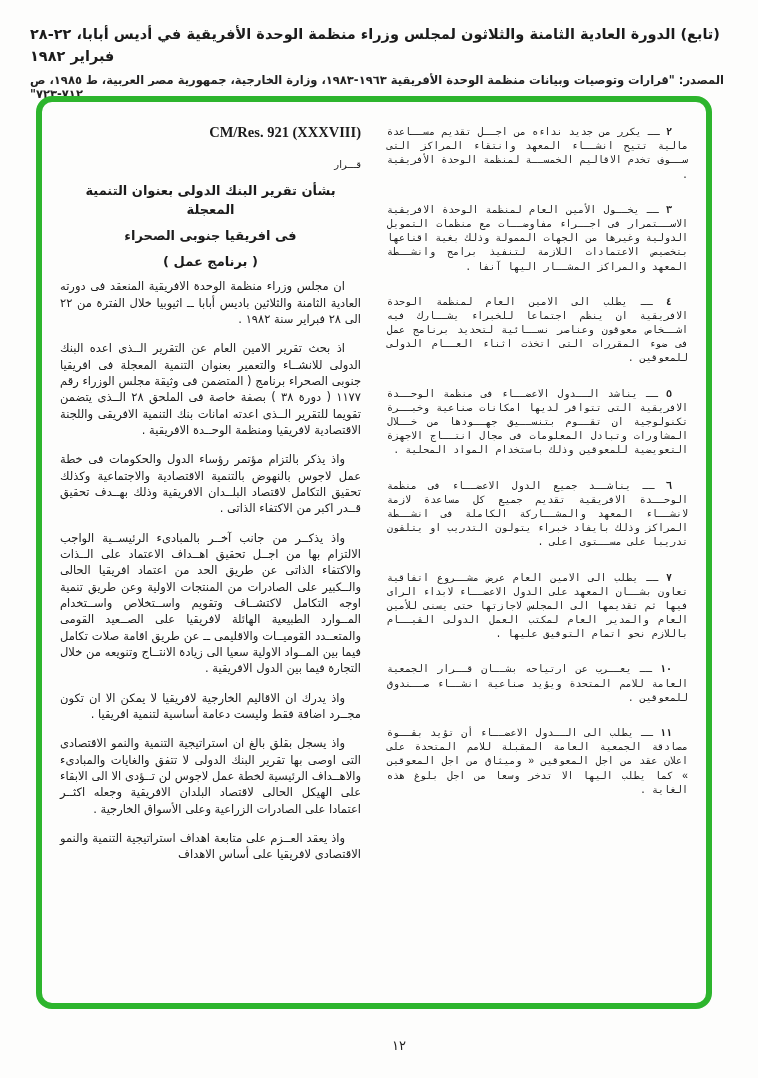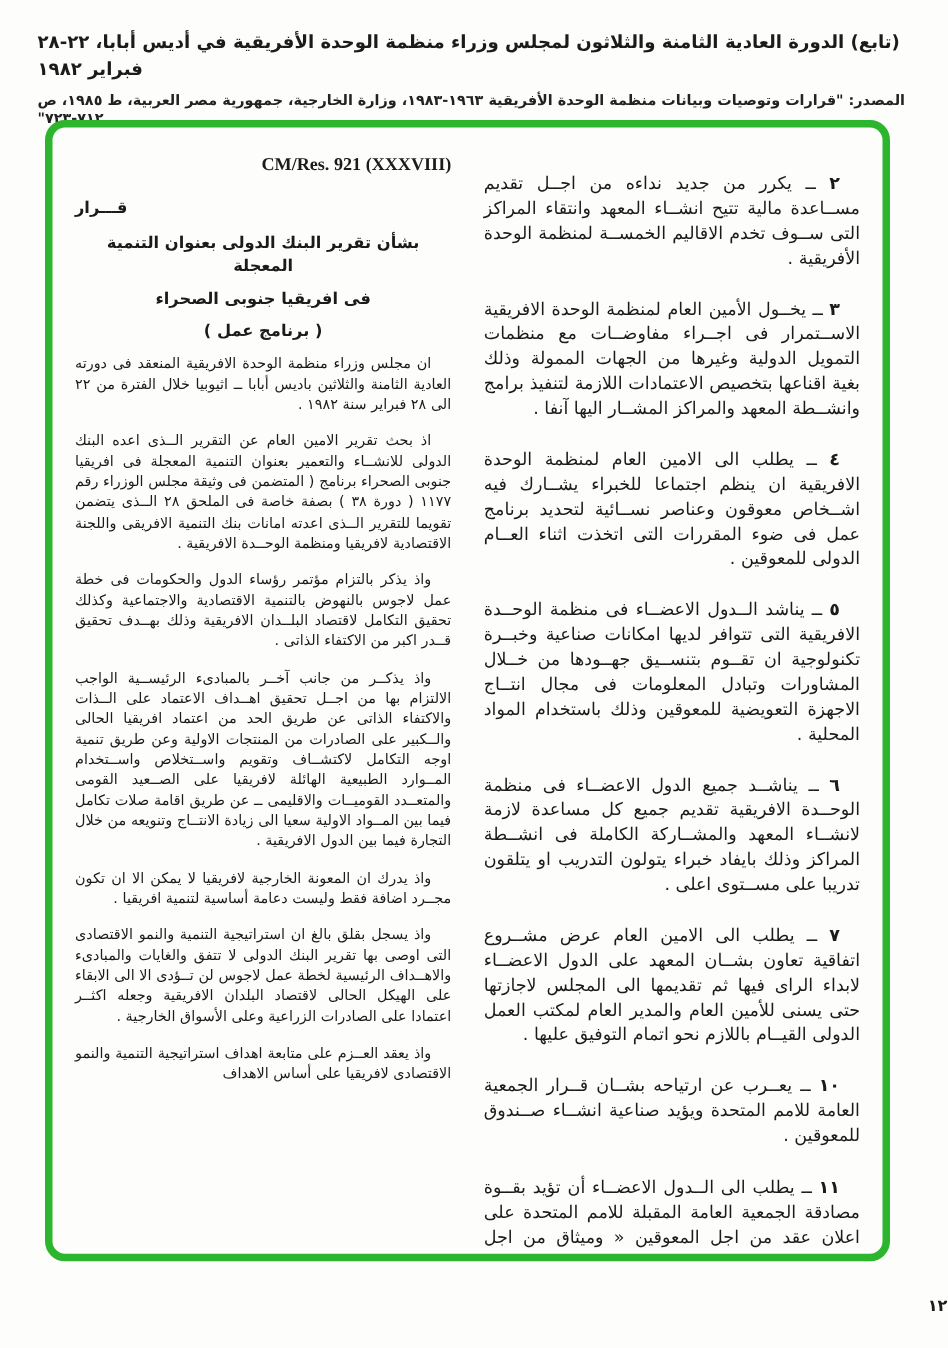--- a/index.html
+++ b/index.html
@@ -29,8 +29,8 @@
   .col{flex:1 1 0;min-width:0;direction:rtl;}
   
   .item{
-    font-size:14px;line-height:1.42;text-align:justify;
-    margin:16px 0 21px 0;text-indent:16px;
+    font-size:10px;line-height:1.42;text-align:justify;
+    margin:4px 0 21px 0;text-indent:16px;font-family:Liberation Mono, monospace;
   }
   .item .num{font-weight:bold;}
   

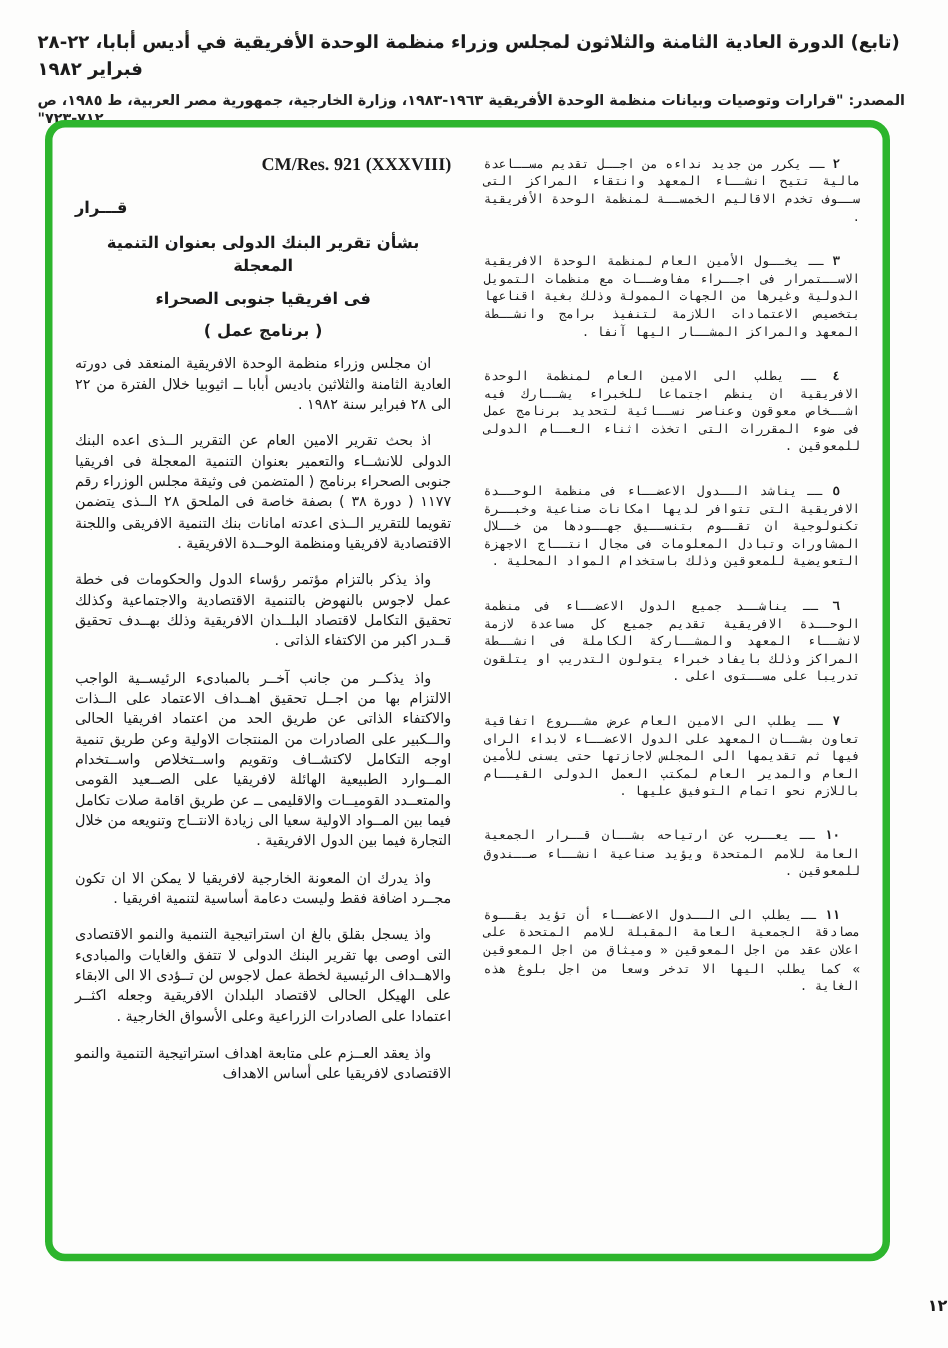--- a/index.html
+++ b/index.html
@@ -39,7 +39,7 @@
     font-family:"Liberation Serif", serif;
     font-weight:bold;font-size:14.5px;margin:2px 0 18px 0;
   }
-  .res-heading{text-align:left;font-weight:bold;font-size:13px;margin:0 0 12px 0;}
+  .res-heading{text-align:right;font-weight:normal;font-size:10px;margin:0 0 12px 0;}
   .res-sub{text-align:center;font-weight:bold;font-size:13px;margin:0 0 7px 0;line-height:1.45;}
   .para{
     font-size:11.5px;line-height:1.42;text-align:justify;

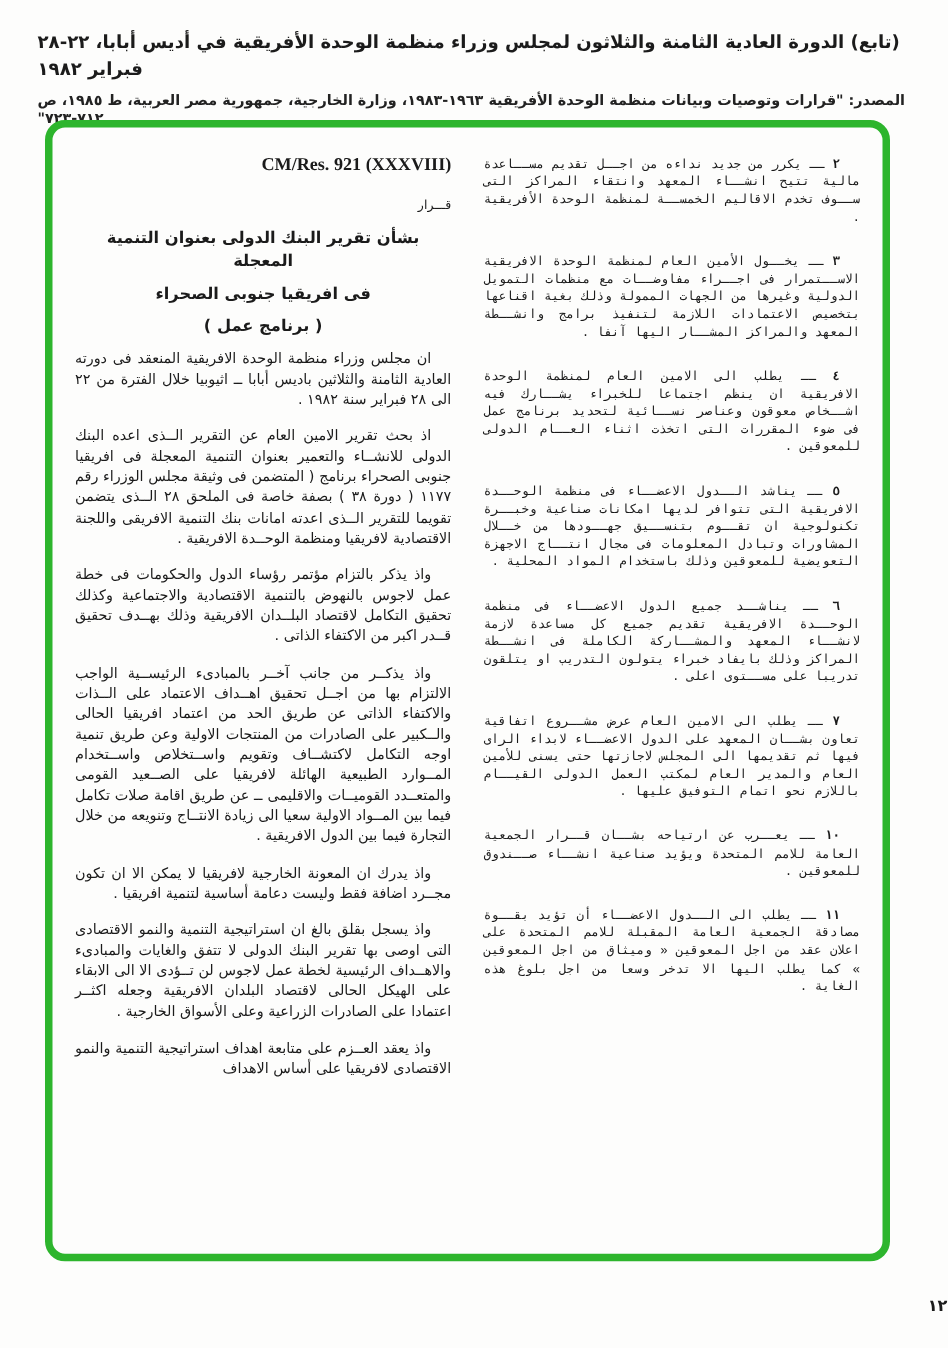--- a/index.html
+++ b/index.html
@@ -85,7 +85,7 @@
       <p class="para"><span class="lead">اذ بحث</span> <span>تقرير الامين العام عن التقرير الــذى اعده البنك الدولى للانشــاء والتعمير بعنوان التنمية المعجلة فى افريقيا جنوبى الصحراء برنامج ( المتضمن فى وثيقة مجلس الوزراء رقم ١١٧٧ ( دورة ٣٨ ) بصفة خاصة فى الملحق ٢٨ الــذى يتضمن تقويما للتقرير الــذى اعدته امانات بنك التنمية الافريقى واللجنة الاقتصادية لافريقيا ومنظمة الوحــدة الافريقية .</span></p>
       <p class="para"><span class="lead">واذ يذكر</span> <span>بالتزام مؤتمر رؤساء الدول والحكومات فى خطة عمل لاجوس بالنهوض بالتنمية الاقتصادية والاجتماعية وكذلك تحقيق التكامل لاقتصاد البلــدان الافريقية وذلك بهــدف تحقيق قــدر اكبر من الاكتفاء الذاتى .</span></p>
       <p class="para"><span class="lead">واذ يذكــر</span> <span>من جانب آخــر بالمبادىء الرئيســية الواجب الالتزام بها من اجــل تحقيق اهــداف الاعتماد على الــذات والاكتفاء الذاتى عن طريق الحد من اعتماد افريقيا الحالى والــكبير على الصادرات من المنتجات الاولية وعن طريق تنمية اوجه التكامل لاكتشــاف وتقويم واســتخلاص واســتخدام المــوارد الطبيعية الهائلة لافريقيا على الصــعيد القومى والمتعــدد القوميــات والاقليمى ــ عن طريق اقامة صلات تكامل فيما بين المــواد الاولية سعيا الى زيادة الانتــاج وتنويعه من خلال التجارة فيما بين الدول الافريقية .</span></p>
-      <p class="para"><span class="lead">واذ يدرك</span> <span>ان المعونة الخارجية لافريقيا لا يمكن الا ان تكون مجــرد اضافة فقط وليست دعامة أساسية لتنمية افريقيا .</span></p>
+      <p class="para"><span class="lead">واذ يدرك</span> <span>ان الاقاليم الخارجية لافريقيا لا يمكن الا ان تكون مجــرد اضافة فقط وليست دعامة أساسية لتنمية افريقيا .</span></p>
       <p class="para"><span class="lead">واذ يسجل</span> <span>بقلق بالغ ان استراتيجية التنمية والنمو الاقتصادى التى اوصى بها تقرير البنك الدولى لا تتفق والغايات والمبادىء والاهــداف الرئيسية لخطة عمل لاجوس لن تــؤدى الا الى الابقاء على الهيكل الحالى لاقتصاد البلدان الافريقية وجعله اكثــر اعتمادا على الصادرات الزراعية وعلى الأسواق الخارجية .</span></p>
       <p class="para"><span class="lead">واذ يعقد</span> <span>العــزم على متابعة اهداف استراتيجية التنمية والنمو الاقتصادى لافريقيا على أساس الاهداف</span></p>
     </div>

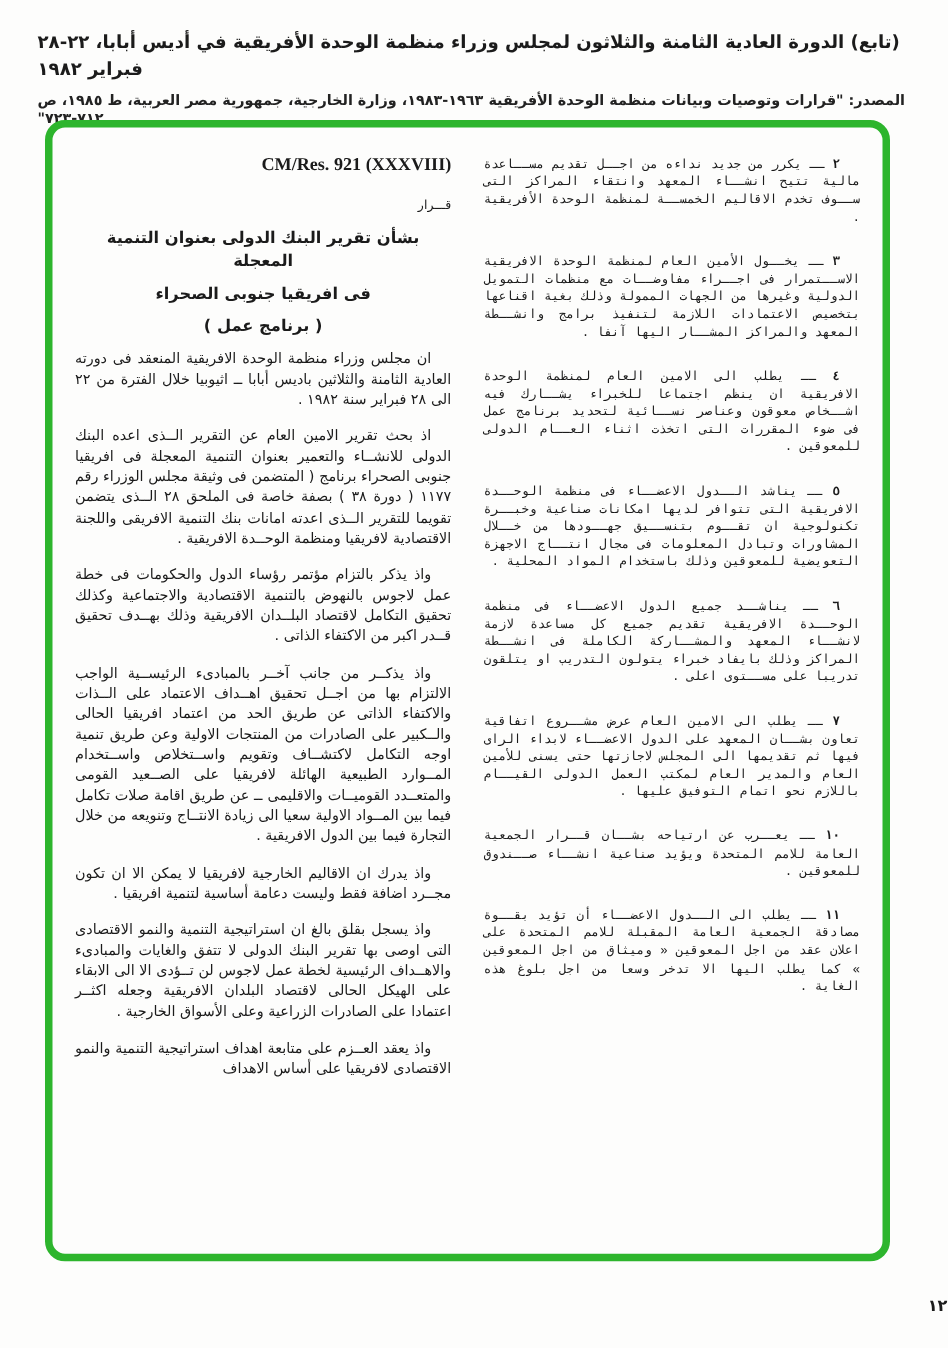--- a/index.html
+++ b/index.html
@@ -49,7 +49,7 @@
   
   .page-number{
     position:absolute;left:0;right:0;top:1038px;
-    font-size:13px;font-weight:bold;direction:rtl;padding-left:40px;
+    text-align:center;font-size:13px;font-weight:normal;direction:rtl;padding-left:40px;
   }
 </style>
 </head>

